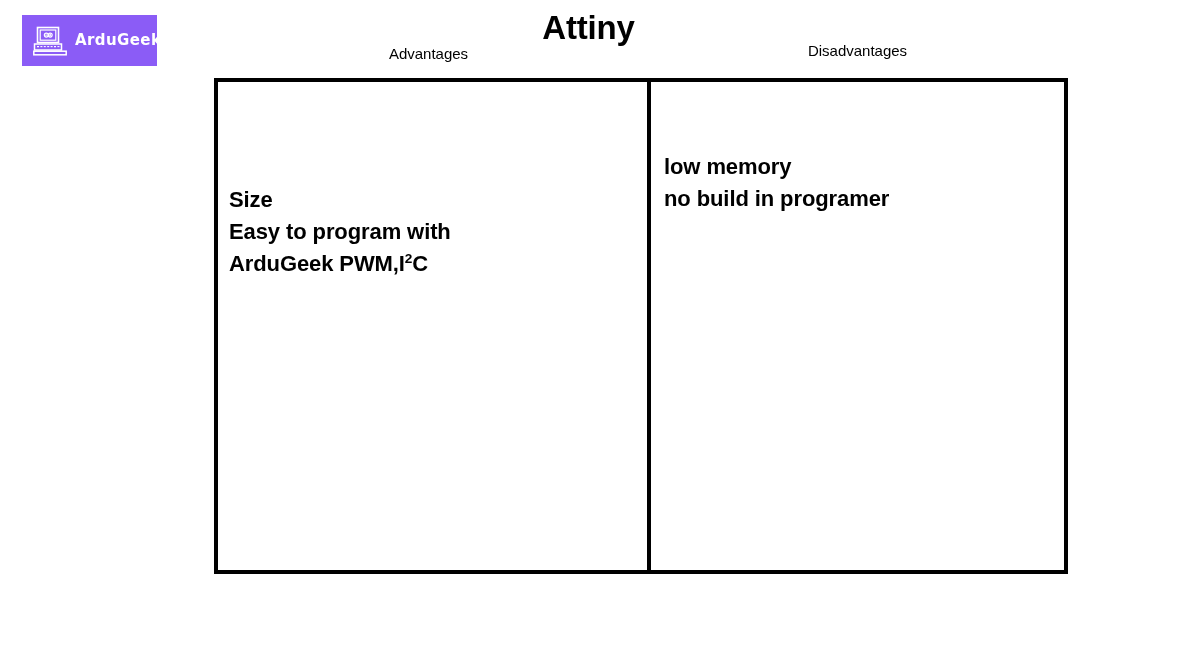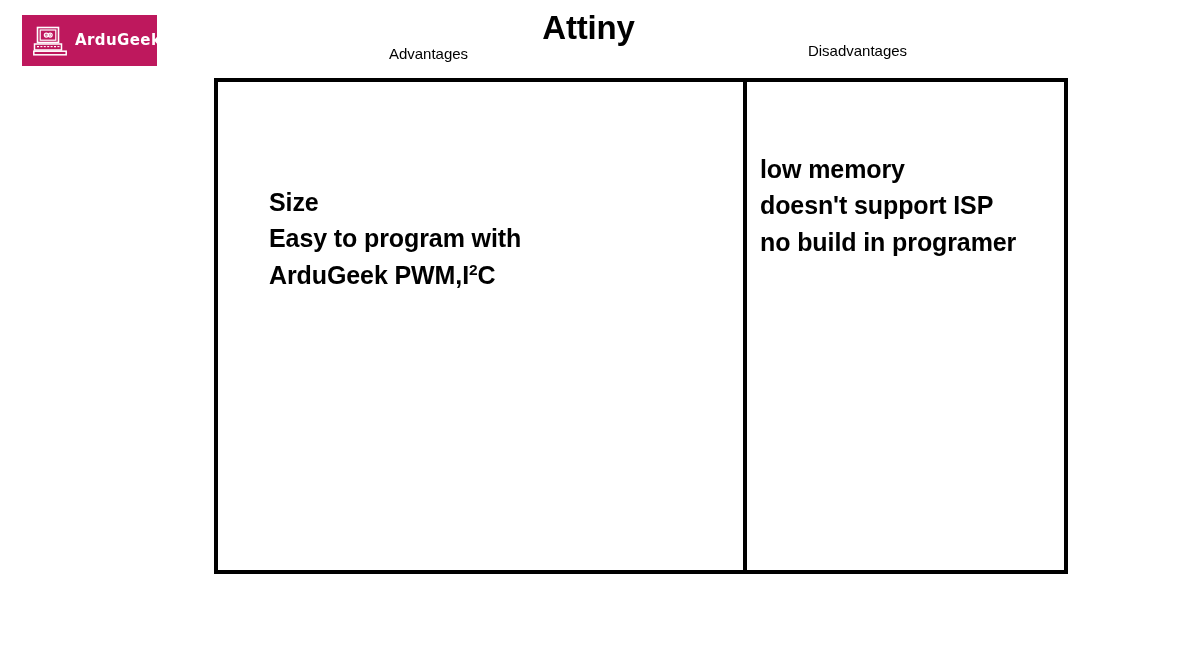--- a/index.html
+++ b/index.html
@@ -23,7 +23,7 @@
     top: 15px;
     width: 135px;
     height: 51px;
-    background: #be185d;
+    background: #8b5cf6;
     display: flex;
     align-items: center;
     gap: 8px;

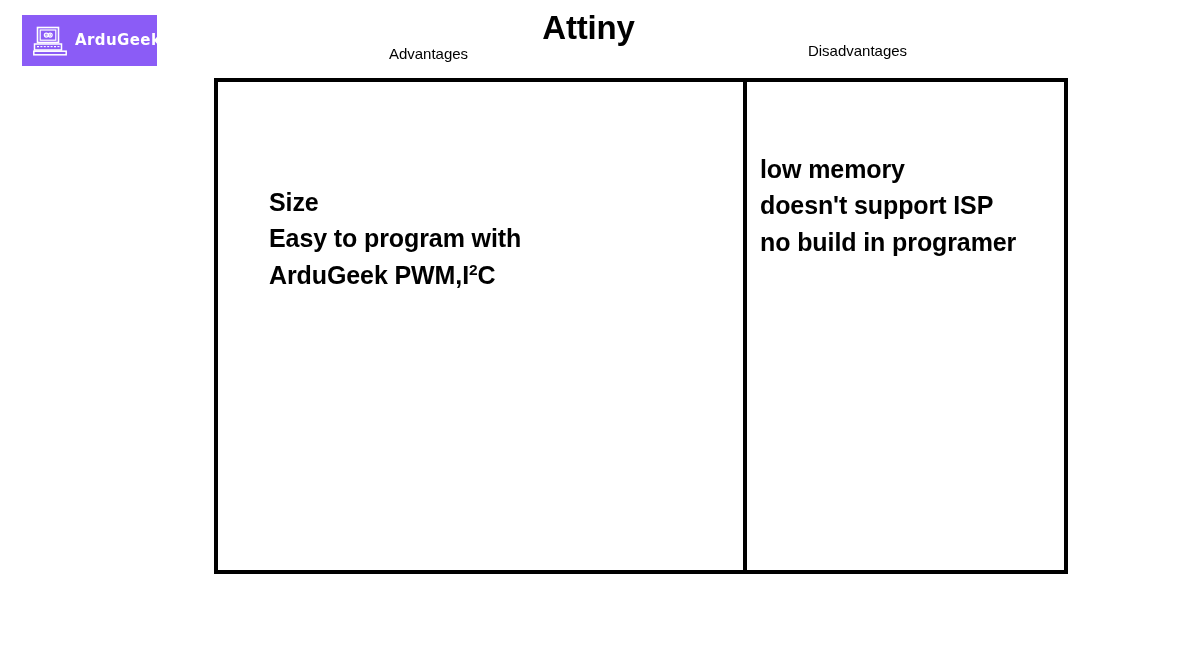--- a/index.html
+++ b/index.html
@@ -110,7 +110,7 @@
     list-style: none;
     margin: 0;
     padding: 0;
-    font-size: 25px;
+    font-size: 22px;
     font-weight: bold;
     line-height: 1.45;
     letter-spacing: -0.1px;

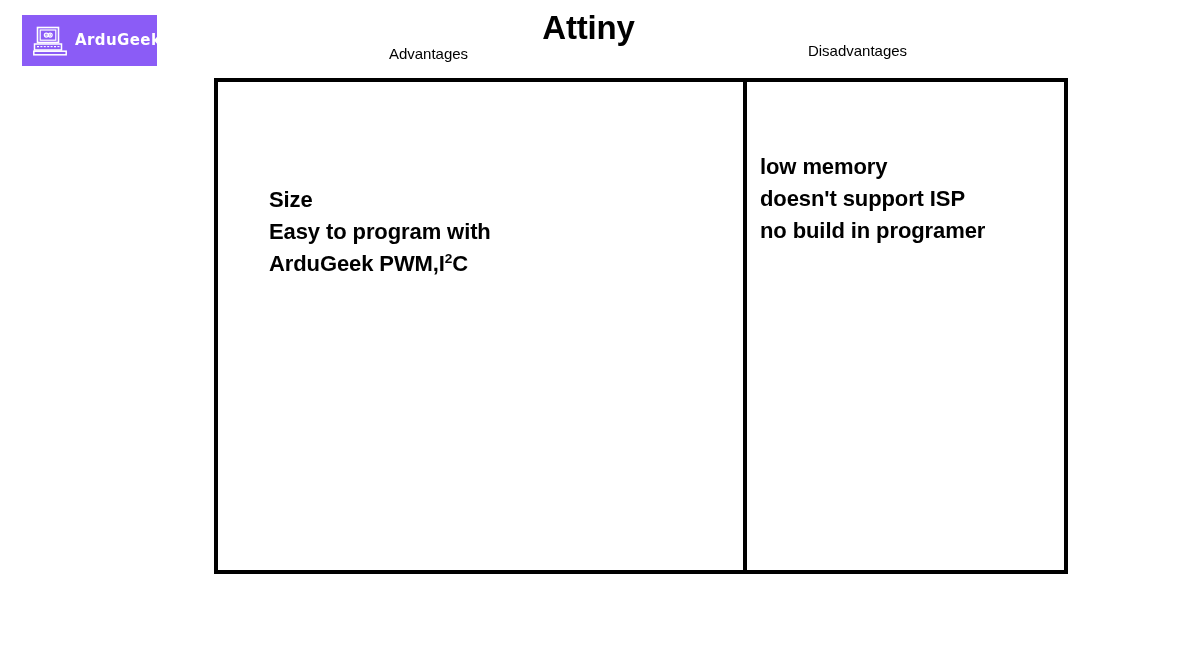--- a/index.html
+++ b/index.html
@@ -98,9 +98,8 @@
     overflow: hidden;
   }
   .table-col.left {
-    width: 489px;
+    width: 433px;
     border-right: 4px solid #000000;
-    margin-left: 40px;
   }
   .table-col.right {
     flex: 1 1 auto;

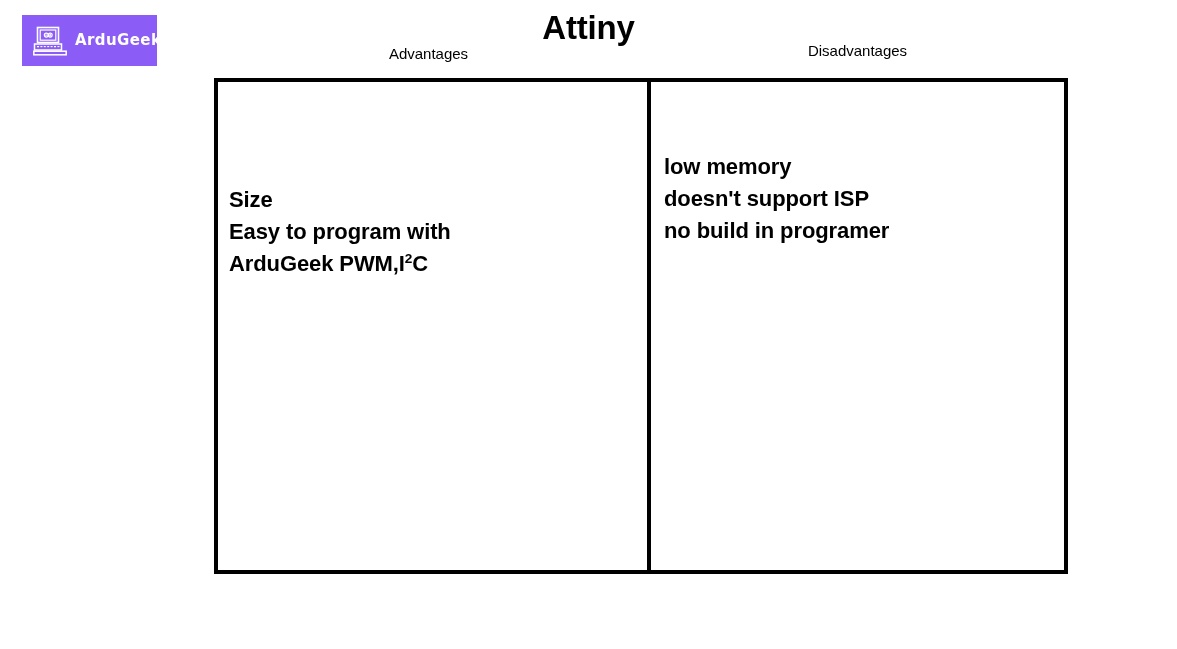--- a/index.html
+++ b/index.html
@@ -185,7 +185,6 @@
   <div class="table-col right">
     <ul class="cell-list right-list">
       <li><span>low memory</span></li>
-      <li><span>doesn't support ISP</span></li>
       <li><span>no build in programer</span></li>
     </ul>
   </div>

